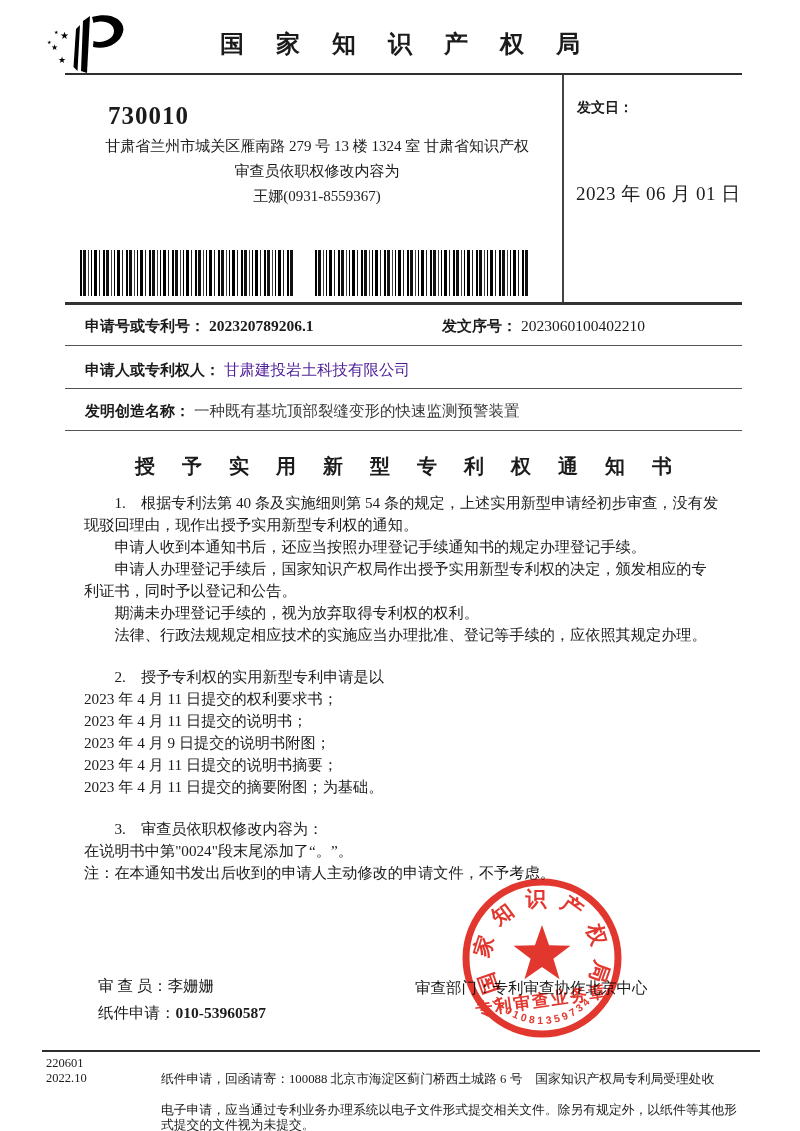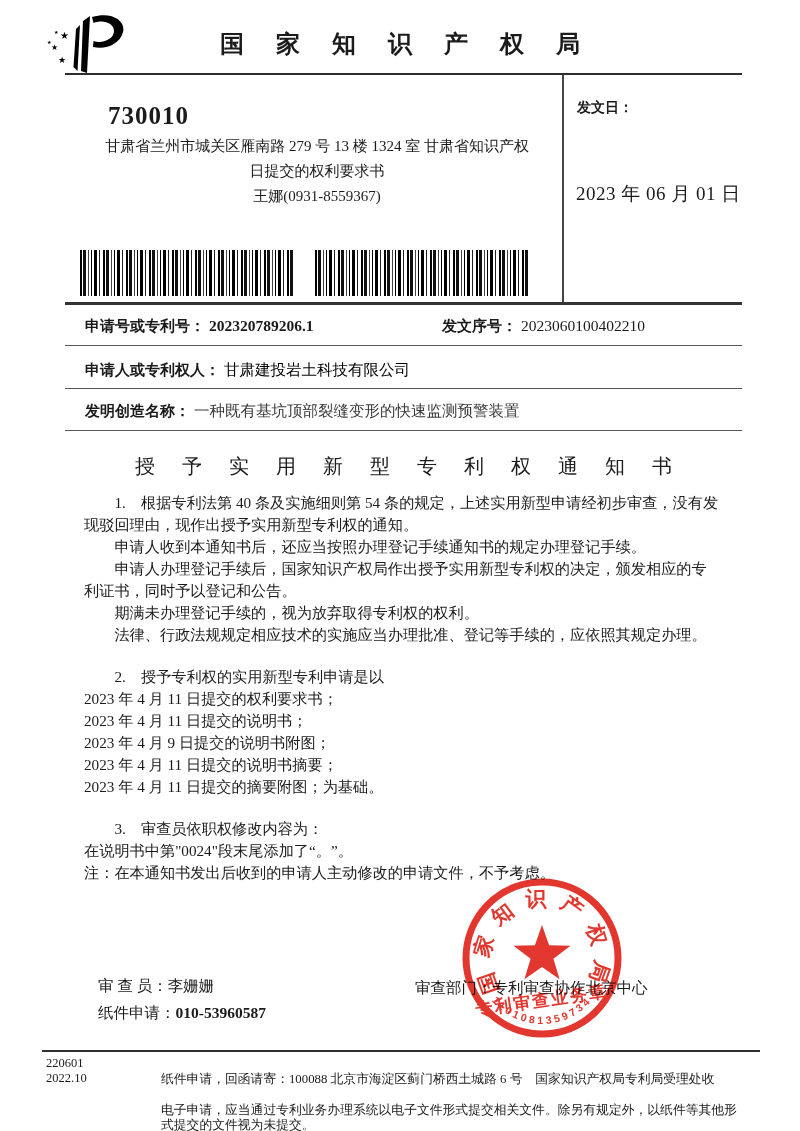--- a/index.html
+++ b/index.html
@@ -72,7 +72,7 @@
   <div class="abs postcode">730010</div>
   <div class="abs addr">
     <div>甘肃省兰州市城关区雁南路 279 号 13 楼 1324 室  甘肃省知识产权</div>
-    <div>日提交的权利要求书</div>
+    <div>审查员依职权修改内容为</div>
     <div>王娜(0931-8559367)</div>
   </div>
 

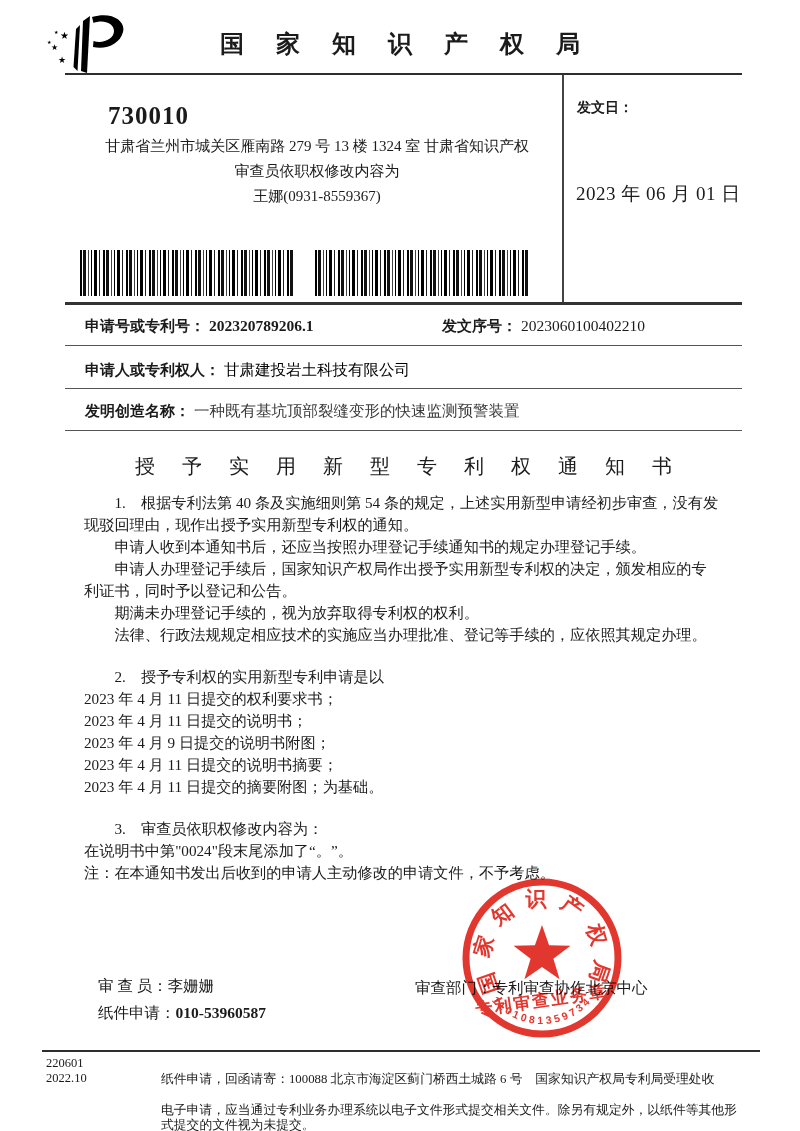--- a/index.html
+++ b/index.html
@@ -96,7 +96,7 @@
 
   <div class="frow" style="top:360px">
     <span class="flabel">申请人或专利权人：</span>
-    <span style="color:#000000">甘肃建投岩土科技有限公司</span>
+    <span style="color:#4c1d95">甘肃建投岩土科技有限公司</span>
   </div>
   <div class="rule" style="left:65px;top:388px;width:677px;height:1px;background:#555"></div>
 

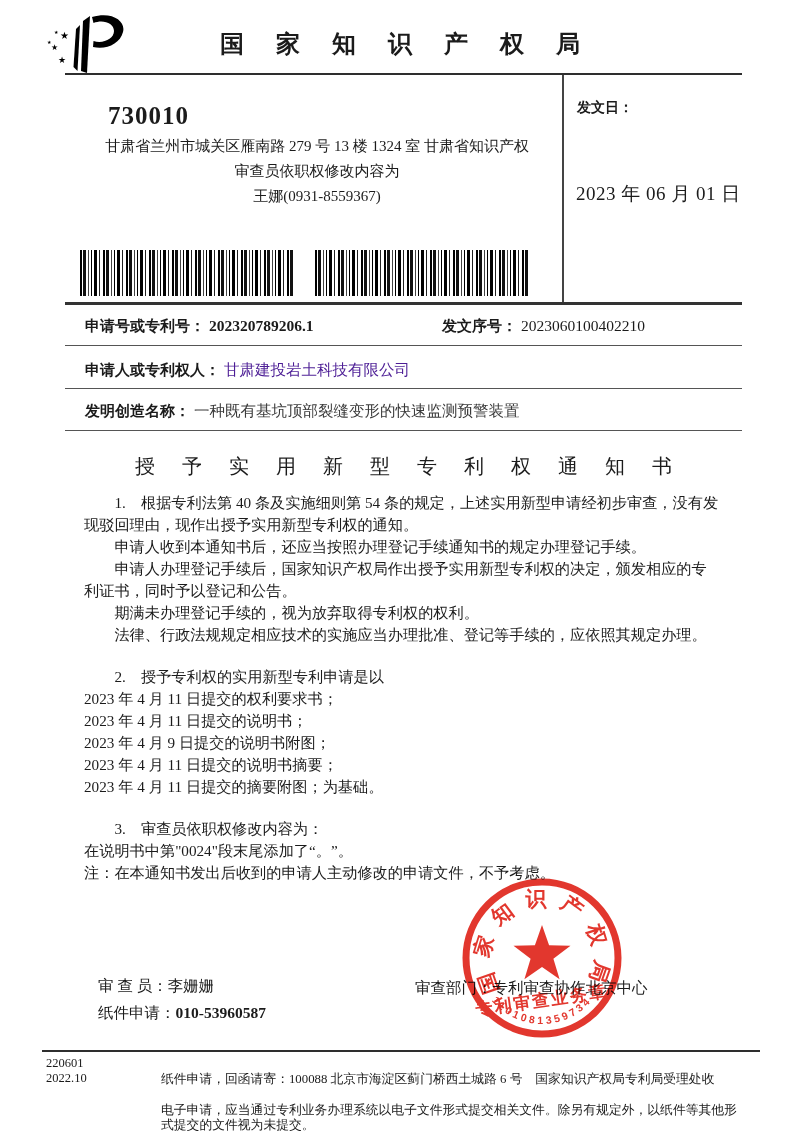--- a/index.html
+++ b/index.html
@@ -31,7 +31,7 @@
   .fval-bold{font-weight:bold;}
   
   .notice-title{top:453px;left:65px;width:677px;text-align:center;
-    font-size:20px;font-weight:normal;letter-spacing:11px;text-indent:11px;}
+    font-size:20px;font-weight:bold;letter-spacing:11px;text-indent:11px;}
   .body{left:84px;top:492px;width:636px;font-size:15.2px;line-height:22px;}
   .body p{margin:0;text-indent:2em;}
   .body p.flush{text-indent:0;}

